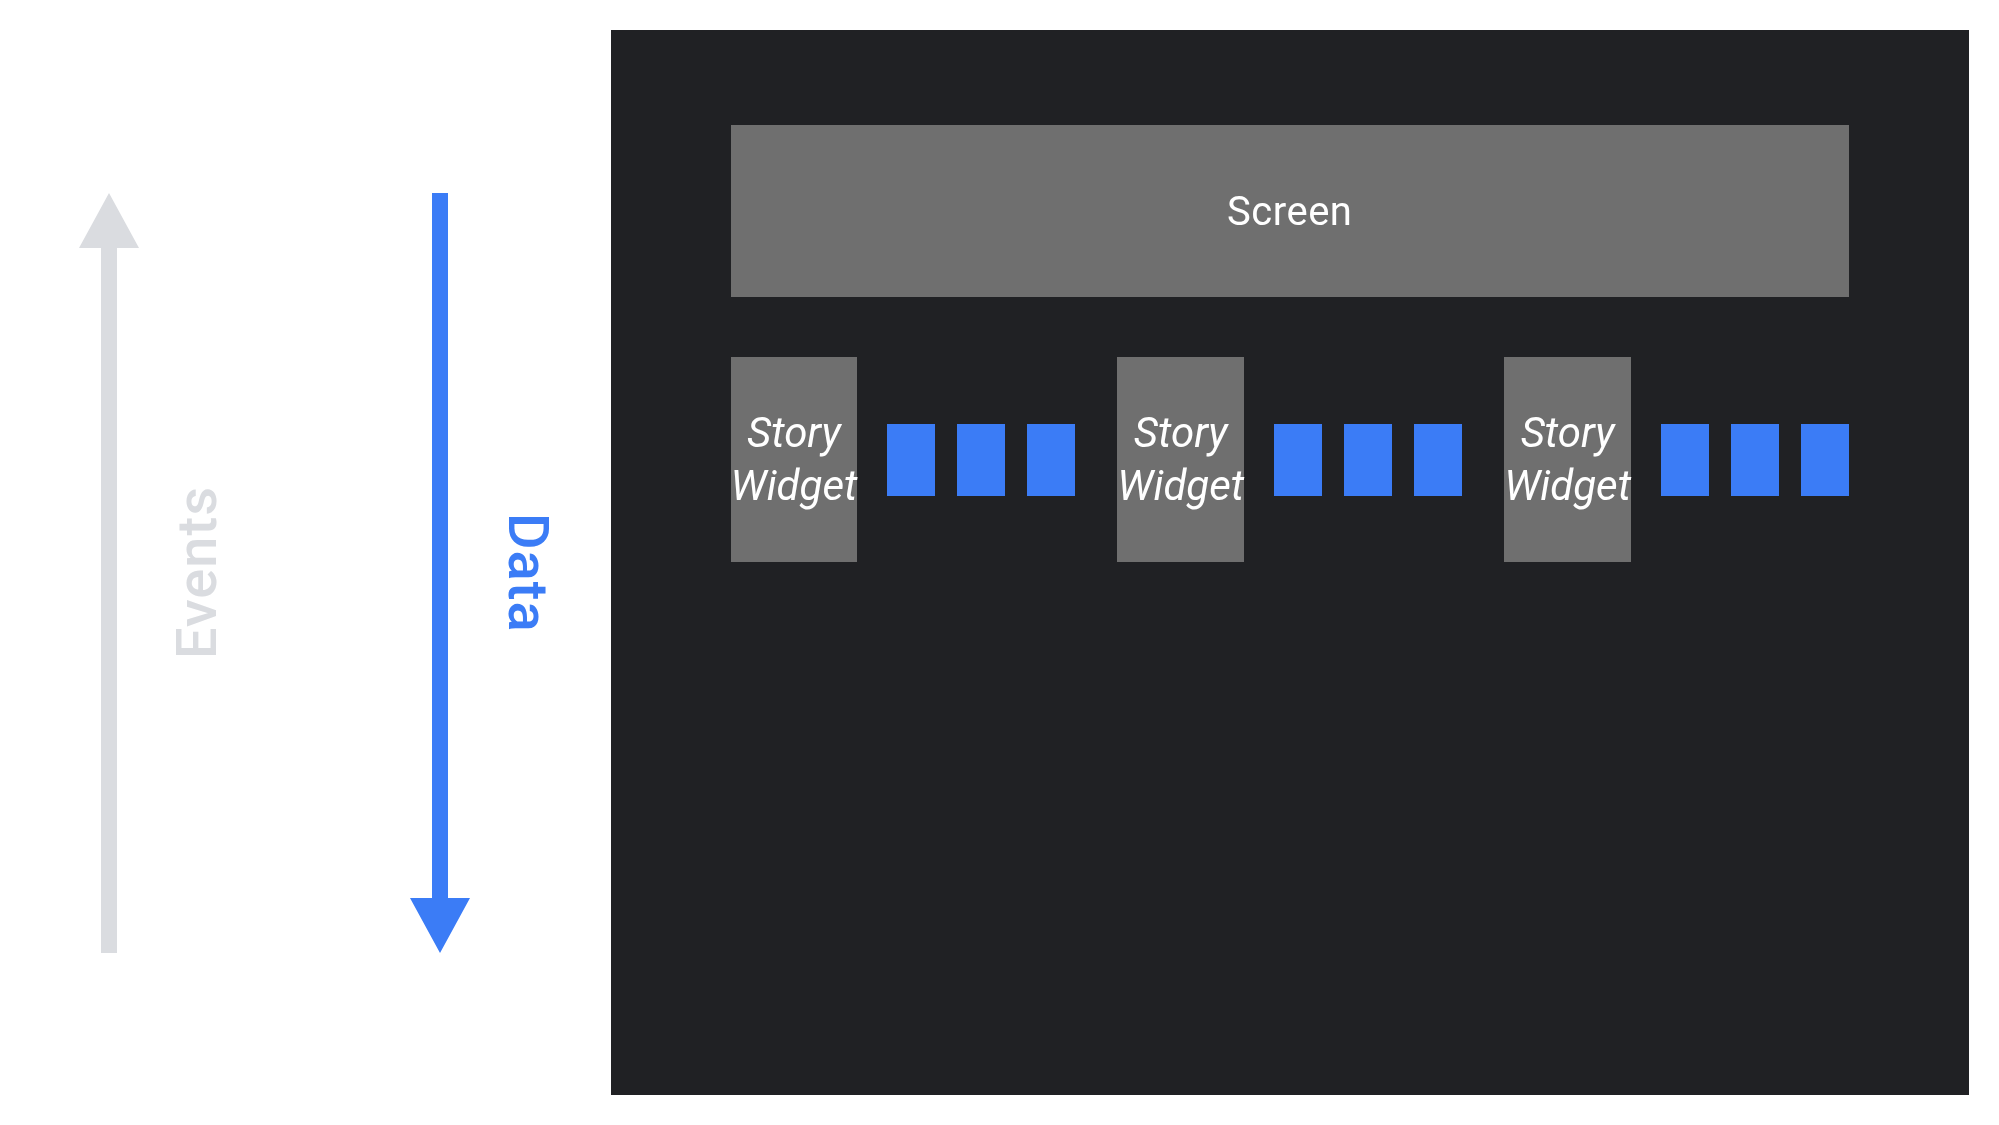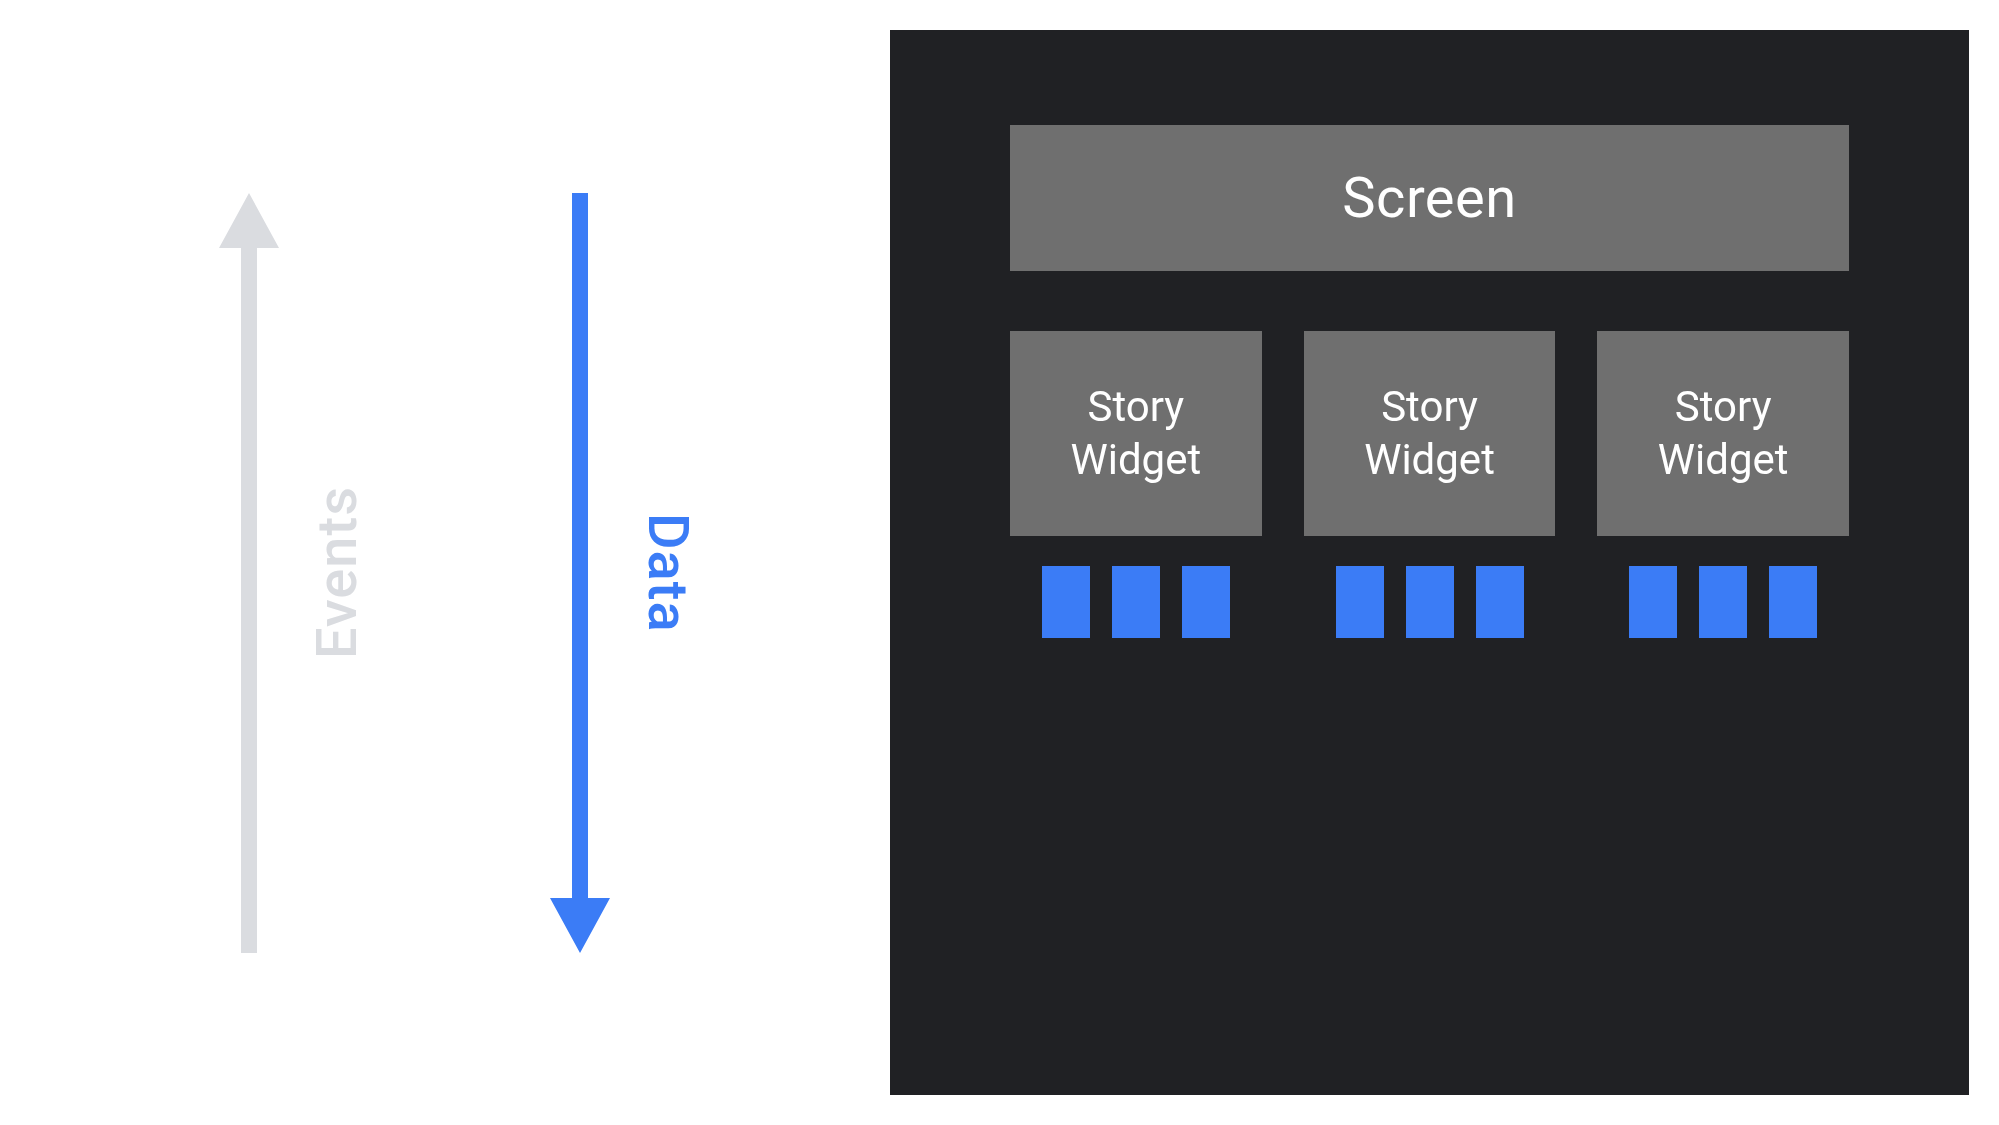--- a/index.html
+++ b/index.html
@@ -82,8 +82,8 @@
     
     .box-wide {
       width: 100%;
-      height: 146px;
-      font-size: 56px;
+      height: 172px;
+      font-size: 40px;
       letter-spacing: 0.5px;
     }
     

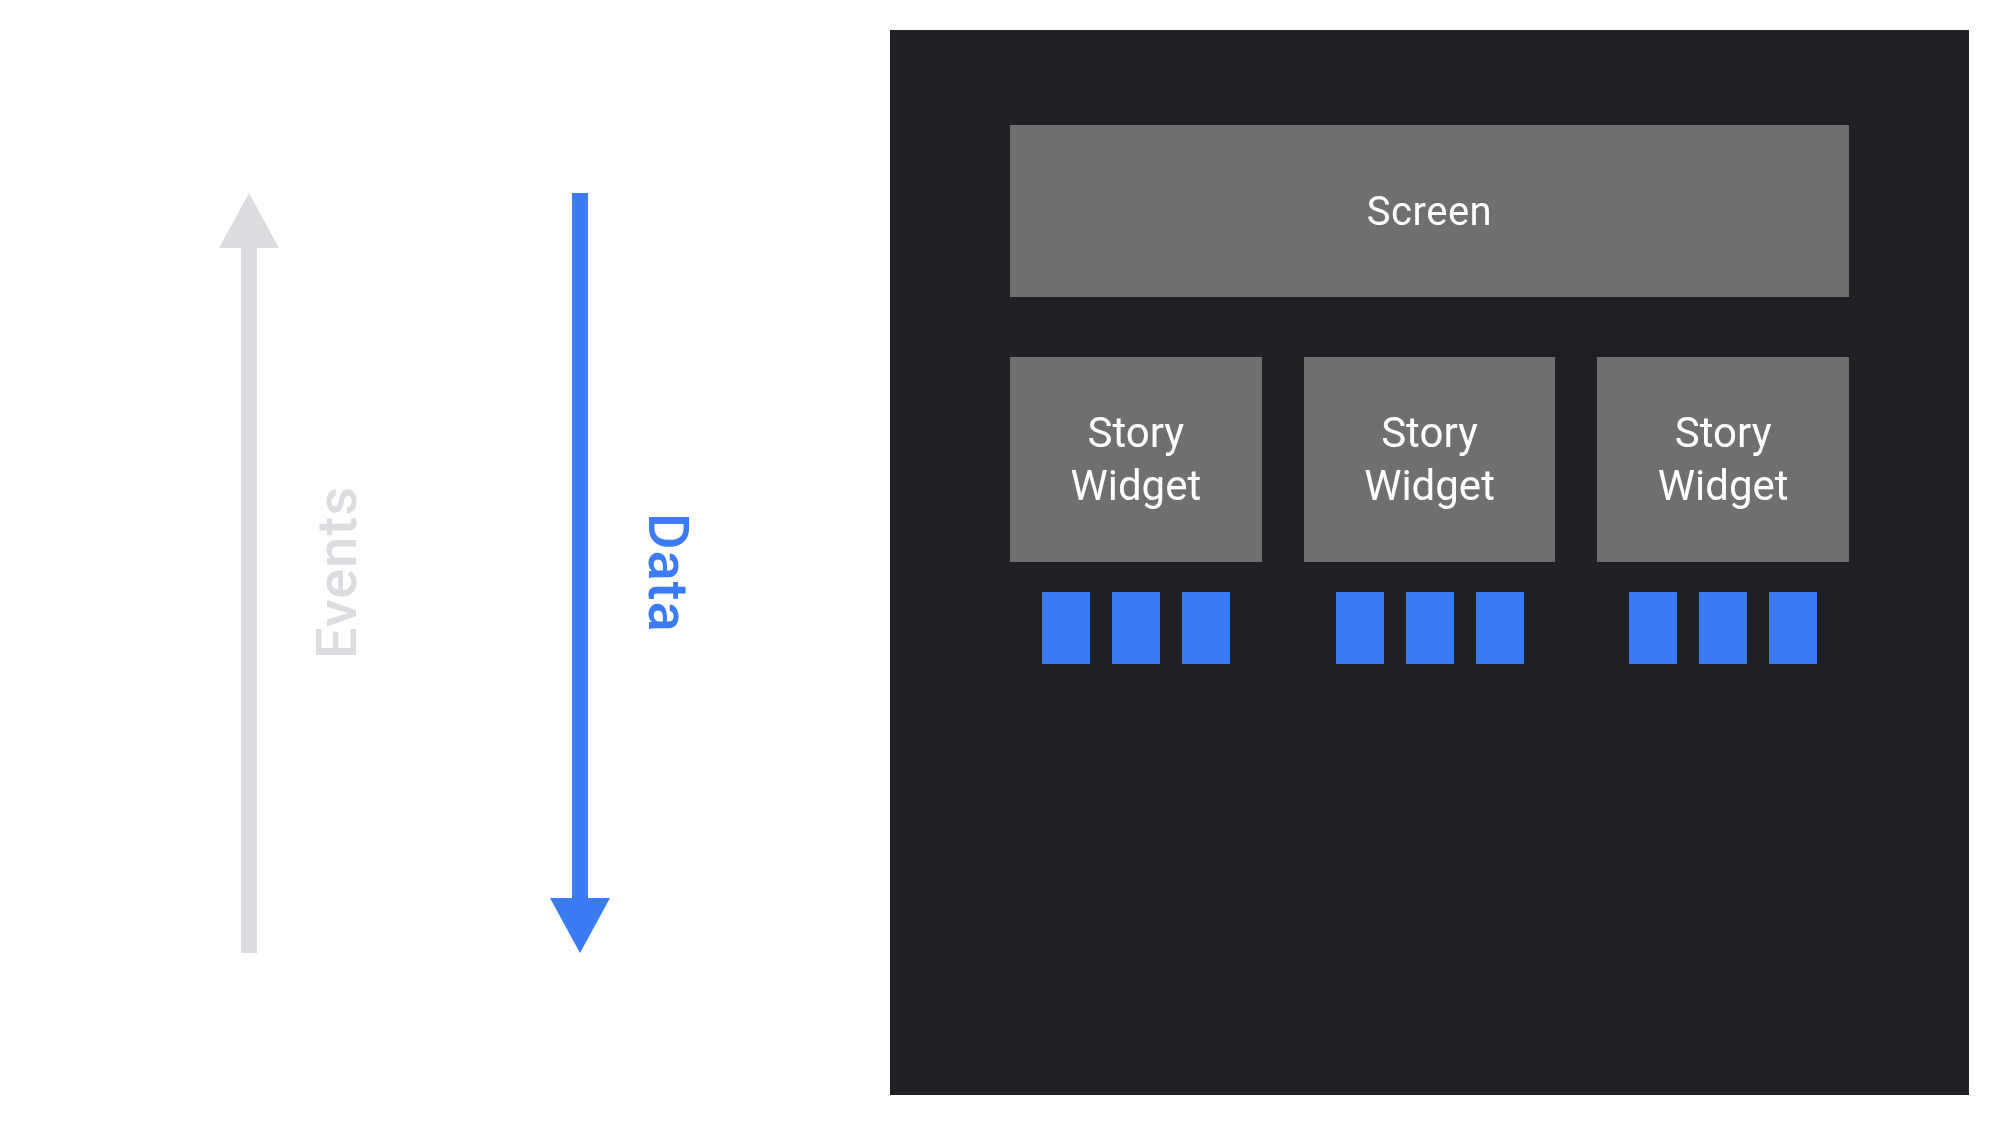--- a/index.html
+++ b/index.html
@@ -96,9 +96,10 @@
     .story-column {
       flex: 1;
       display: flex;
-      flex-direction: column;
+      flex-direction: row;
       gap: 30px;
       align-items: center;
+      font-style: italic;
     }
     
     .box-story {

